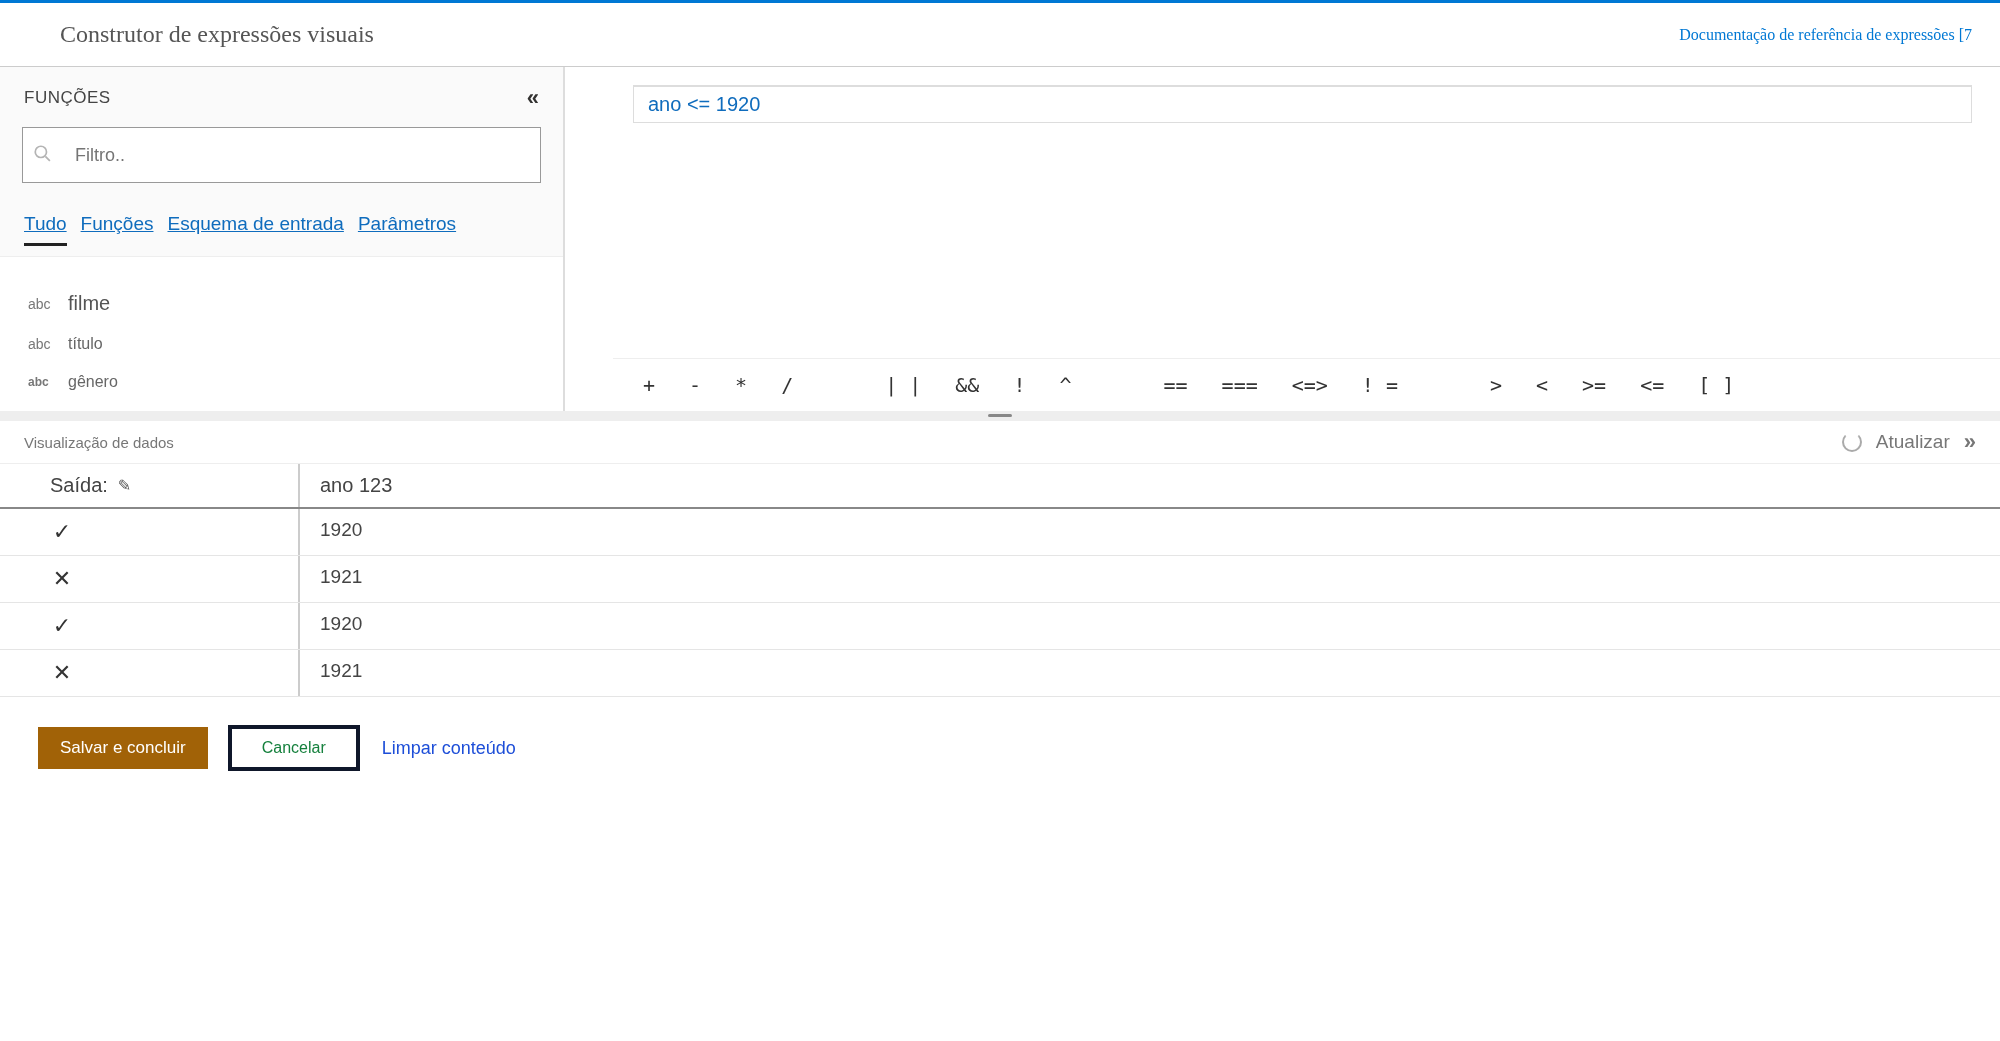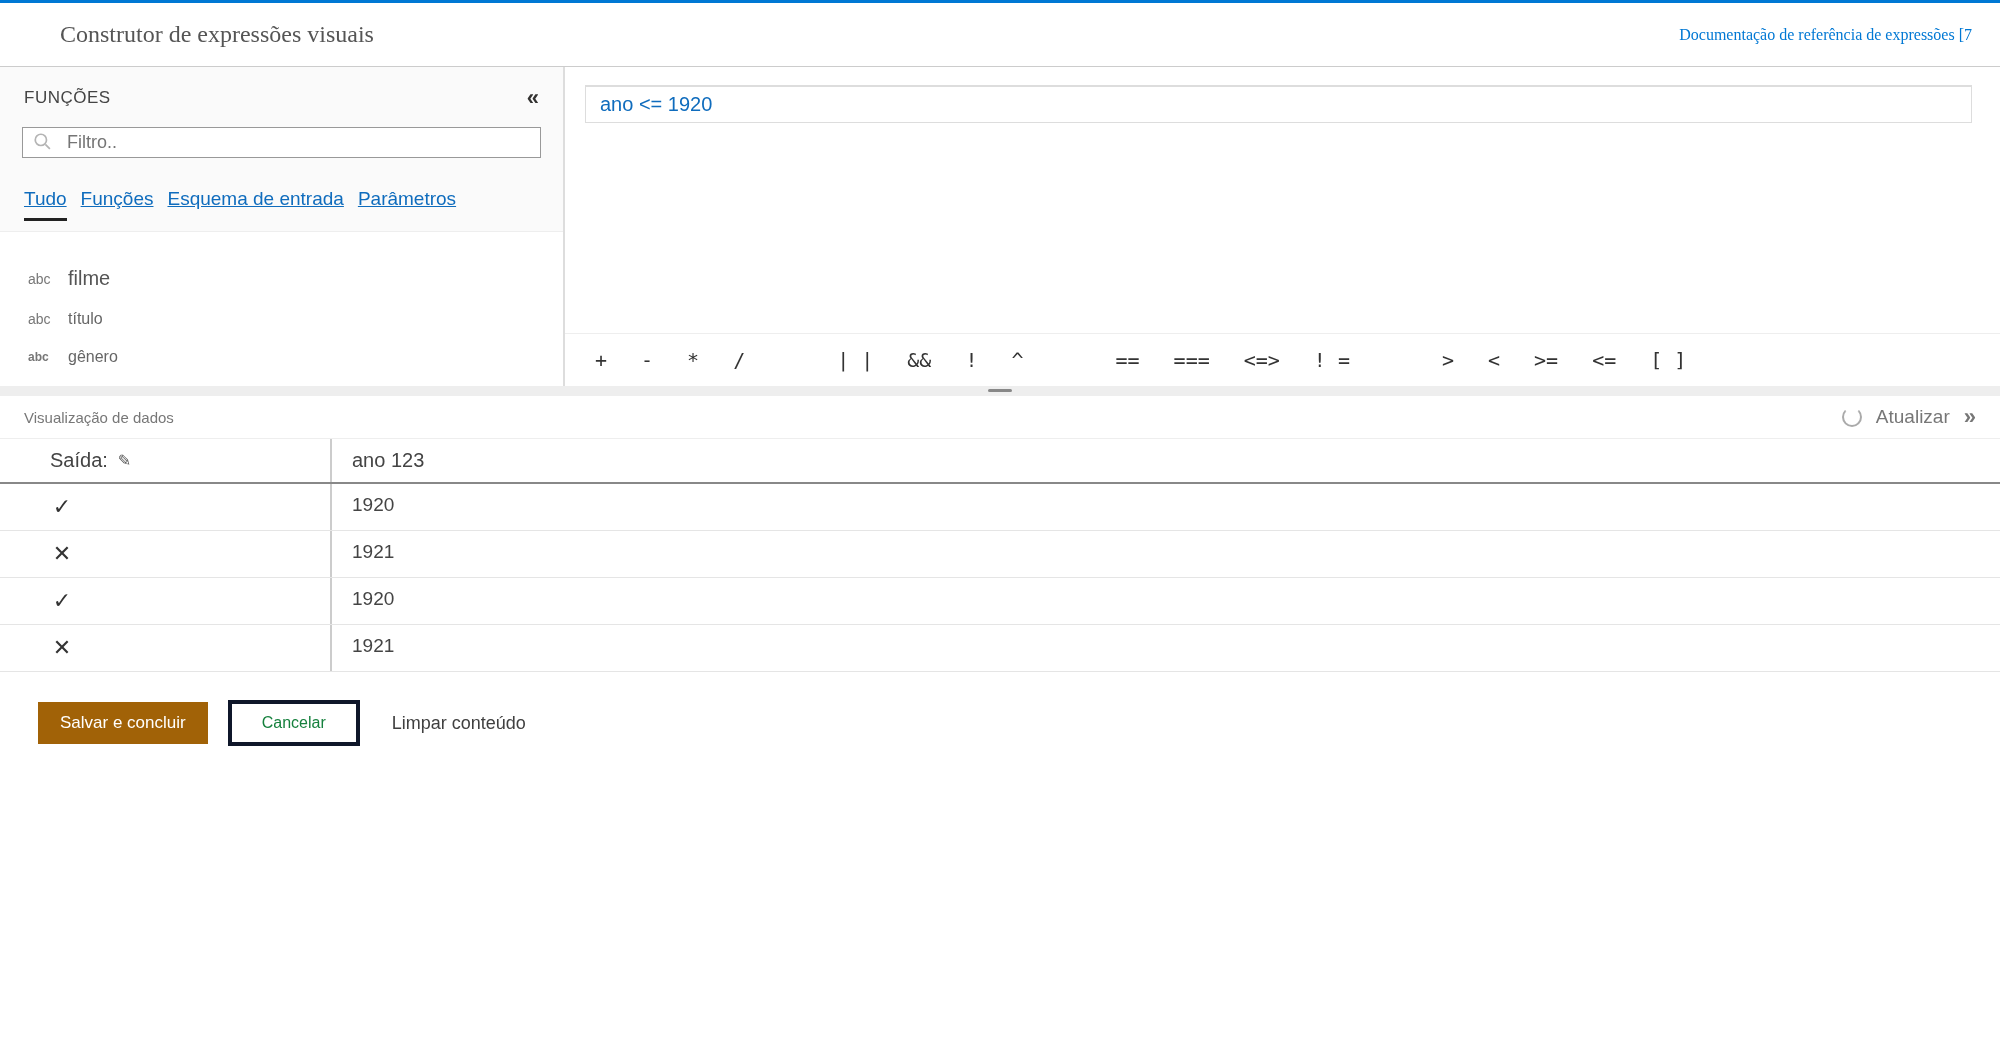--- a/index.html
+++ b/index.html
@@ -56,7 +56,7 @@
   .type-badge.small { font-size: 12px; font-weight: bold; }
 
   
-  .editor-side { flex: 1; display: flex; flex-direction: column; }
+  .editor-side { flex: 1; display: flex; flex-direction: column; padding-left: 48px; }
   .expr-box {
     margin: 18px 28px 0 20px; border: 1px solid #ddd; border-top:2px solid #ddd; padding: 6px 14px;
     min-height: 38px;

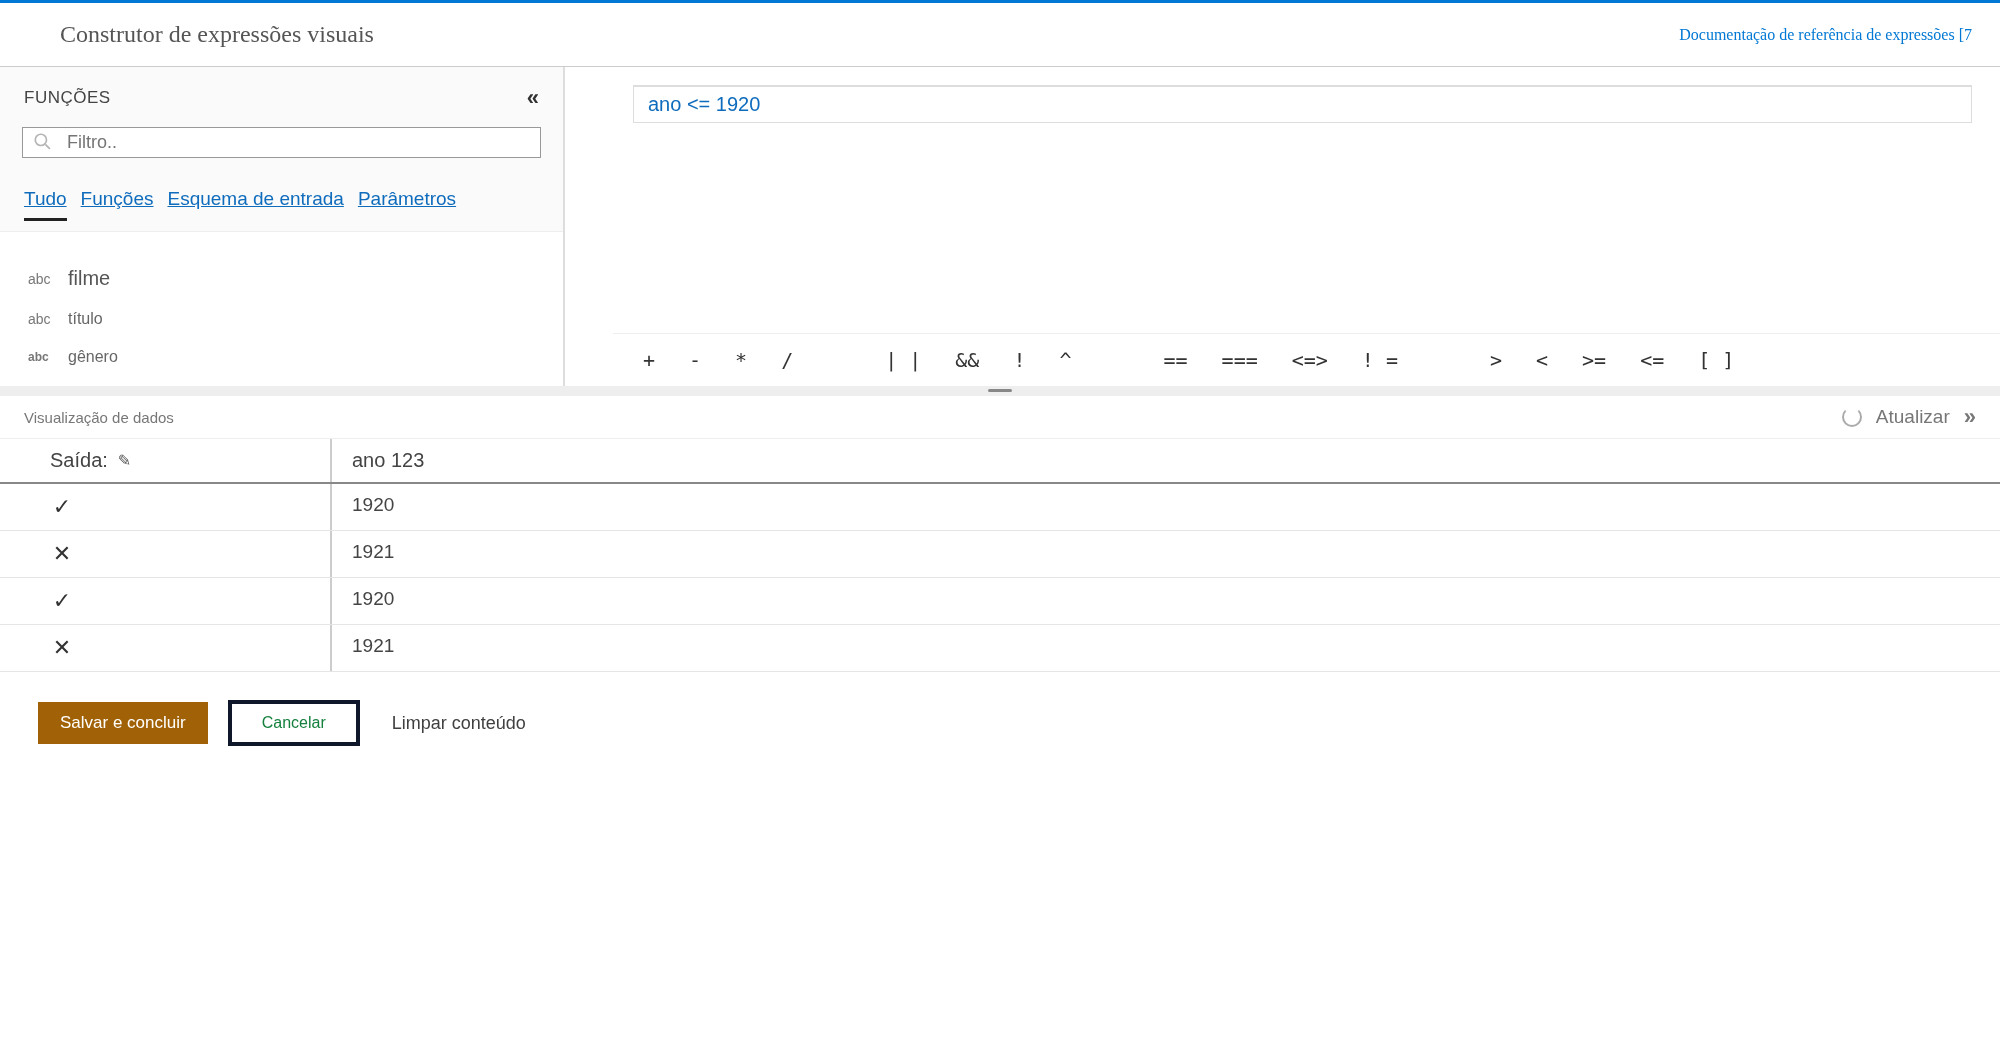--- a/index.html
+++ b/index.html
@@ -33,9 +33,9 @@
 
   .search-wrap { padding: 10px 22px 0 22px; }
   .search-box {
-    display: flex; align-items: center; gap: 16px;
+    display: flex; align-items: center; gap: 24px;
     border: 1px solid #999; background: #fff; padding: 6px 10px;
-    height: 31px;
+    height: 56px;
   }
   .search-box svg { width: 18px; height: 18px; opacity: .55; }
   .search-box input {

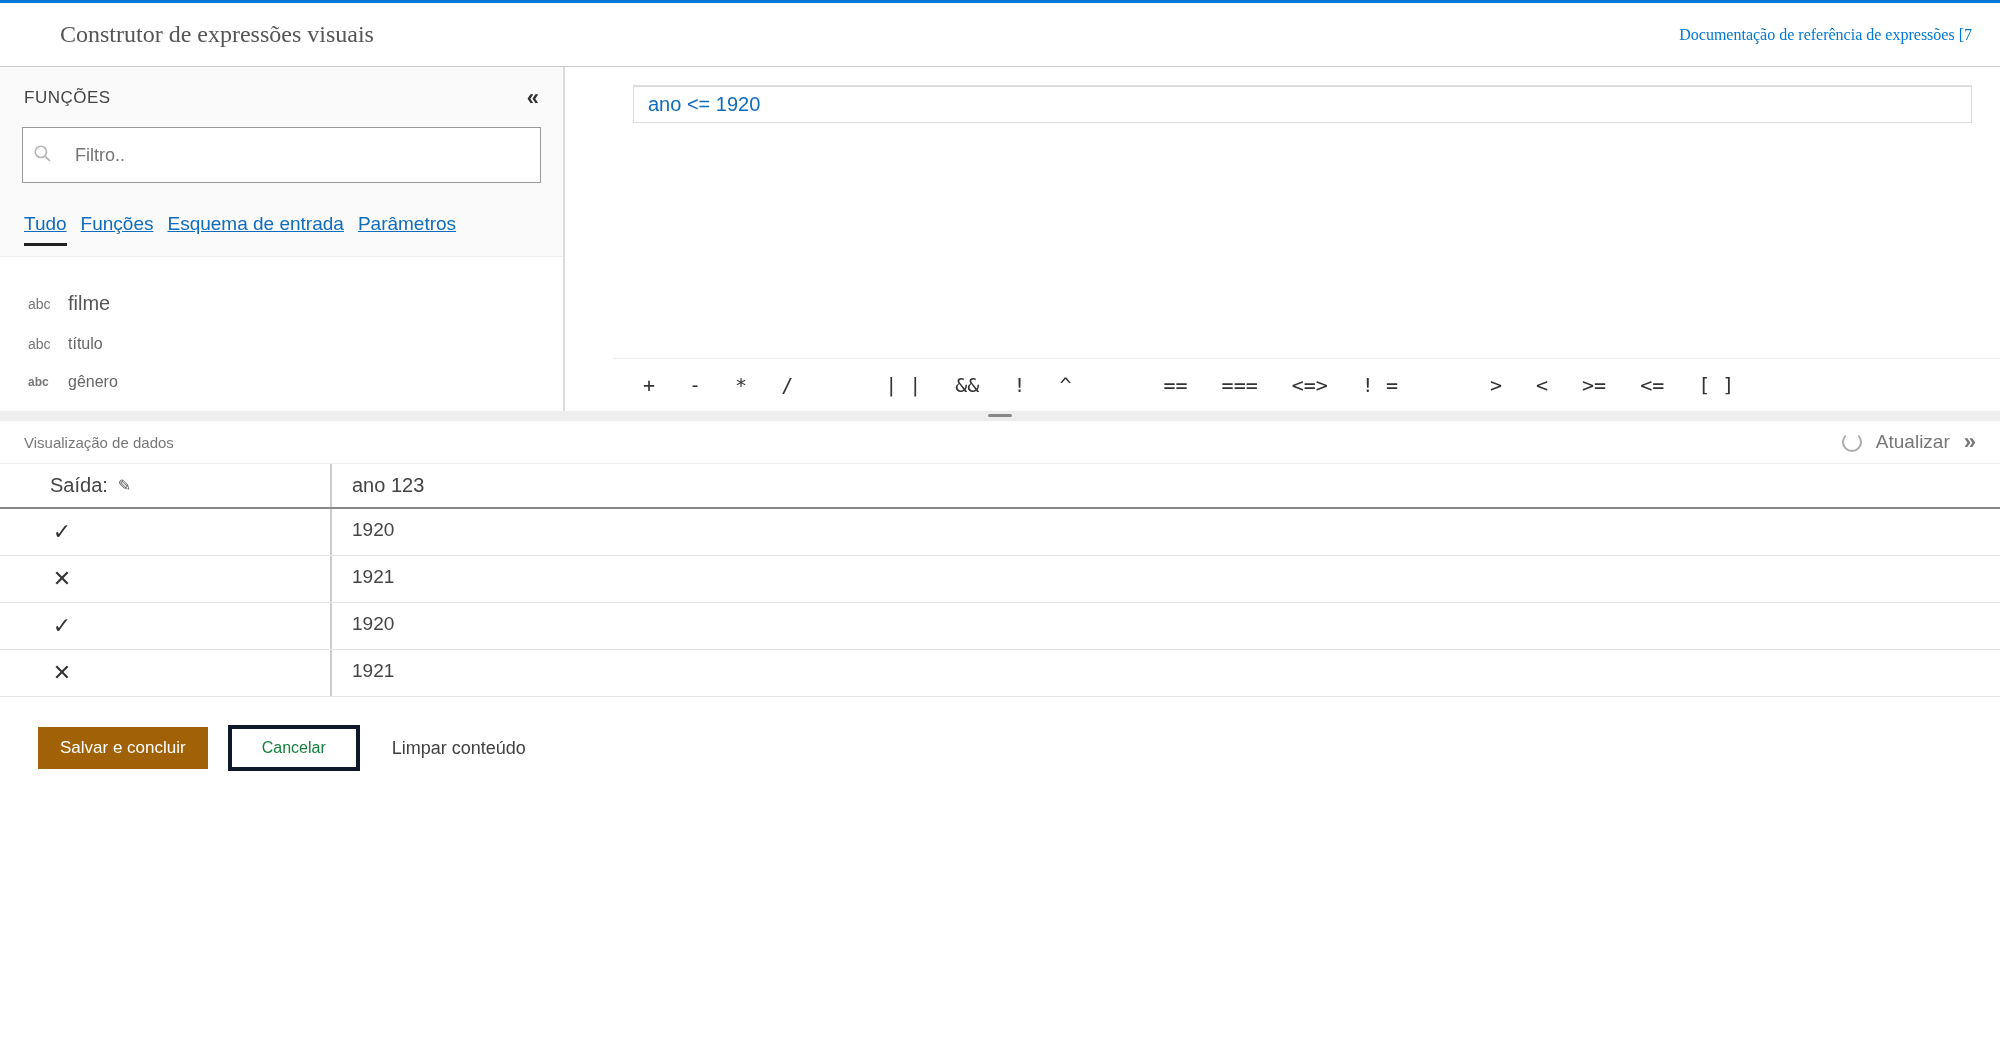--- a/index.html
+++ b/index.html
@@ -90,7 +90,7 @@
 
   .preview-table { display: flex; flex-direction: column; border-top: 1px solid #eee; }
   .pt-head, .pt-row { display: flex; }
-  .pt-col-a { width: 332px; padding: 10px 30px 10px 50px; border-right: 2px solid #ccc; }
+  .pt-col-a { width: 300px; padding: 10px 30px 10px 50px; border-right: 2px solid #ccc; }
   .pt-col-b { flex: 1; padding: 10px 20px; }
   .pt-head { font-size: 20px; color: #444; border-bottom: 2px solid #888;}
   .pt-head .pt-col-a { display:flex; align-items:center; gap:10px;}

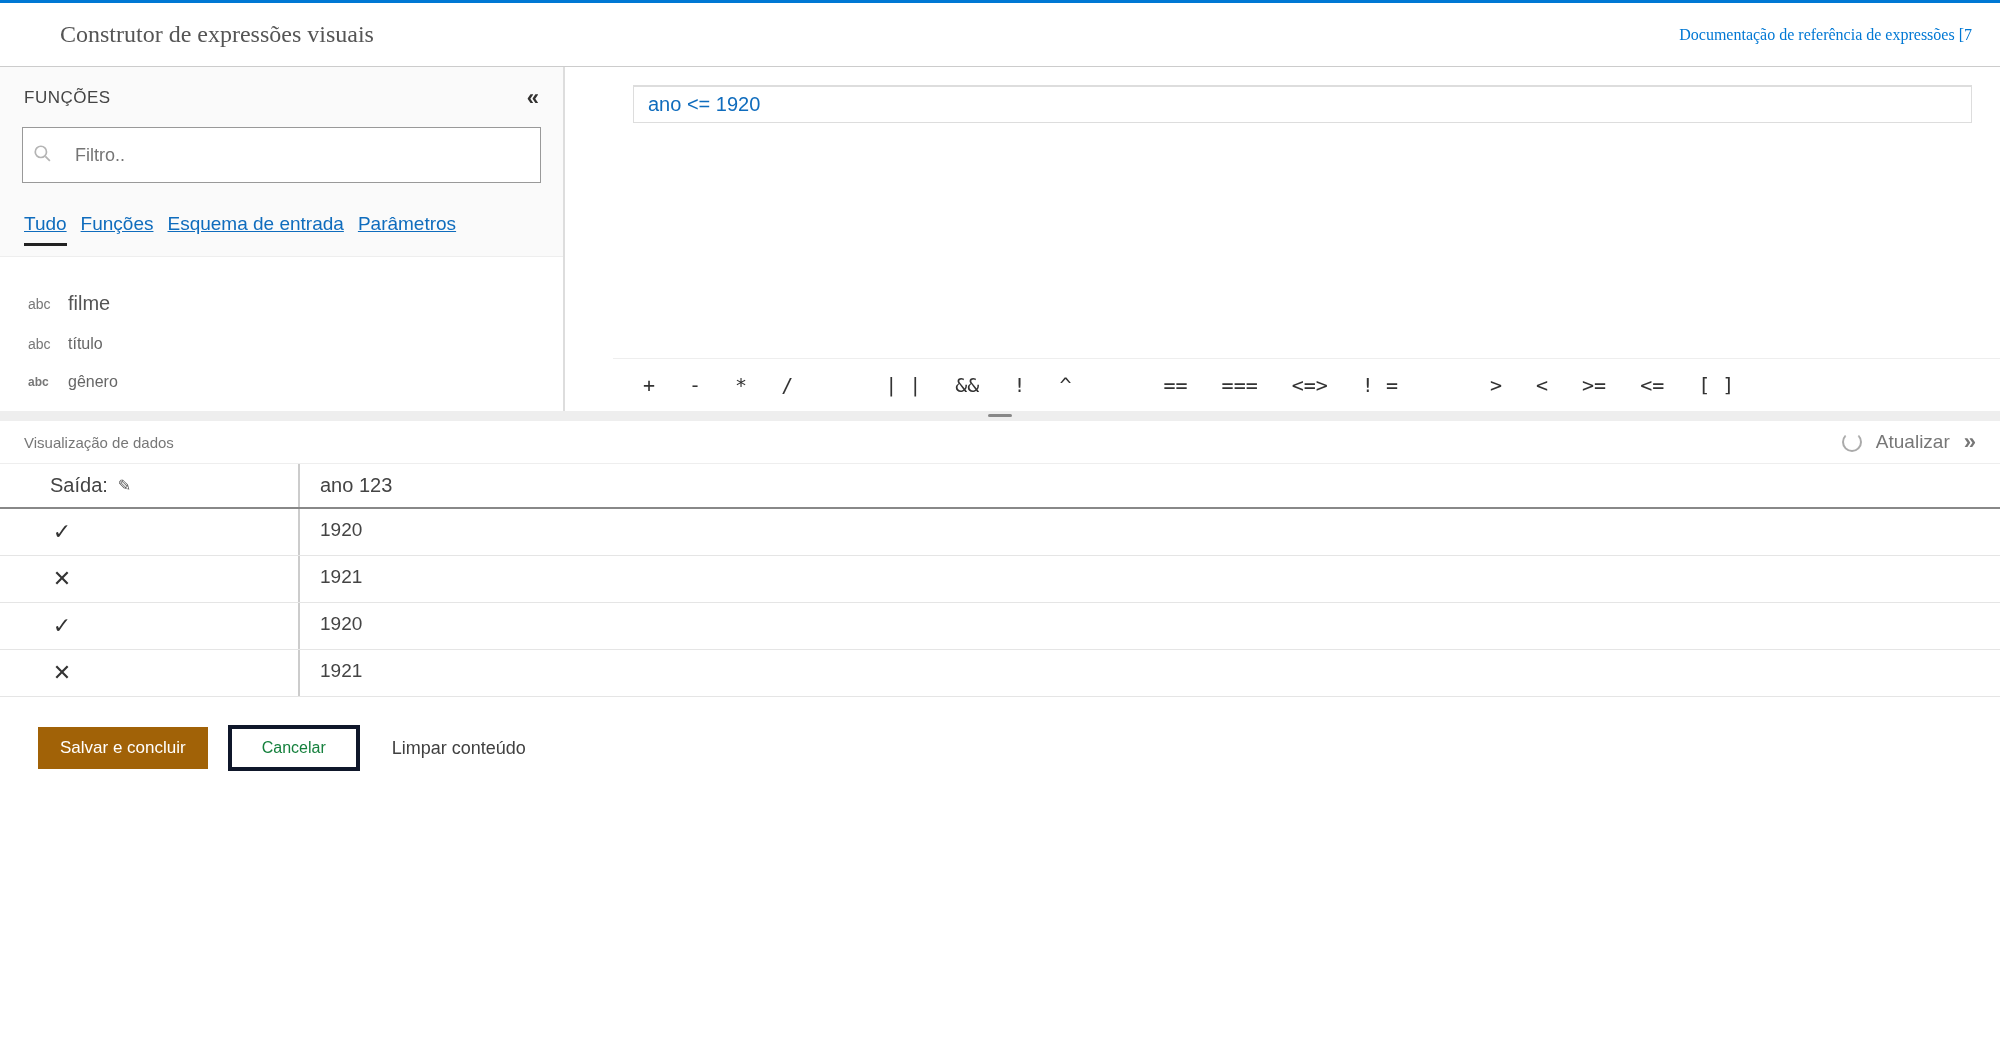--- a/index.html
+++ b/index.html
@@ -111,7 +111,7 @@
     background: #fff; color: #15803d; border: 4px solid #0f172a; padding: 10px 30px;
     font-size: 16px; cursor: pointer;
   }
-  .link-btn { color: #404040; font-size: 18px; cursor: pointer; margin-left: 12px;}
+  .link-btn { color: #1d4ed8; font-size: 18px; cursor: pointer; margin-left: 2px;}
 </style>
 </head>
 <body>

